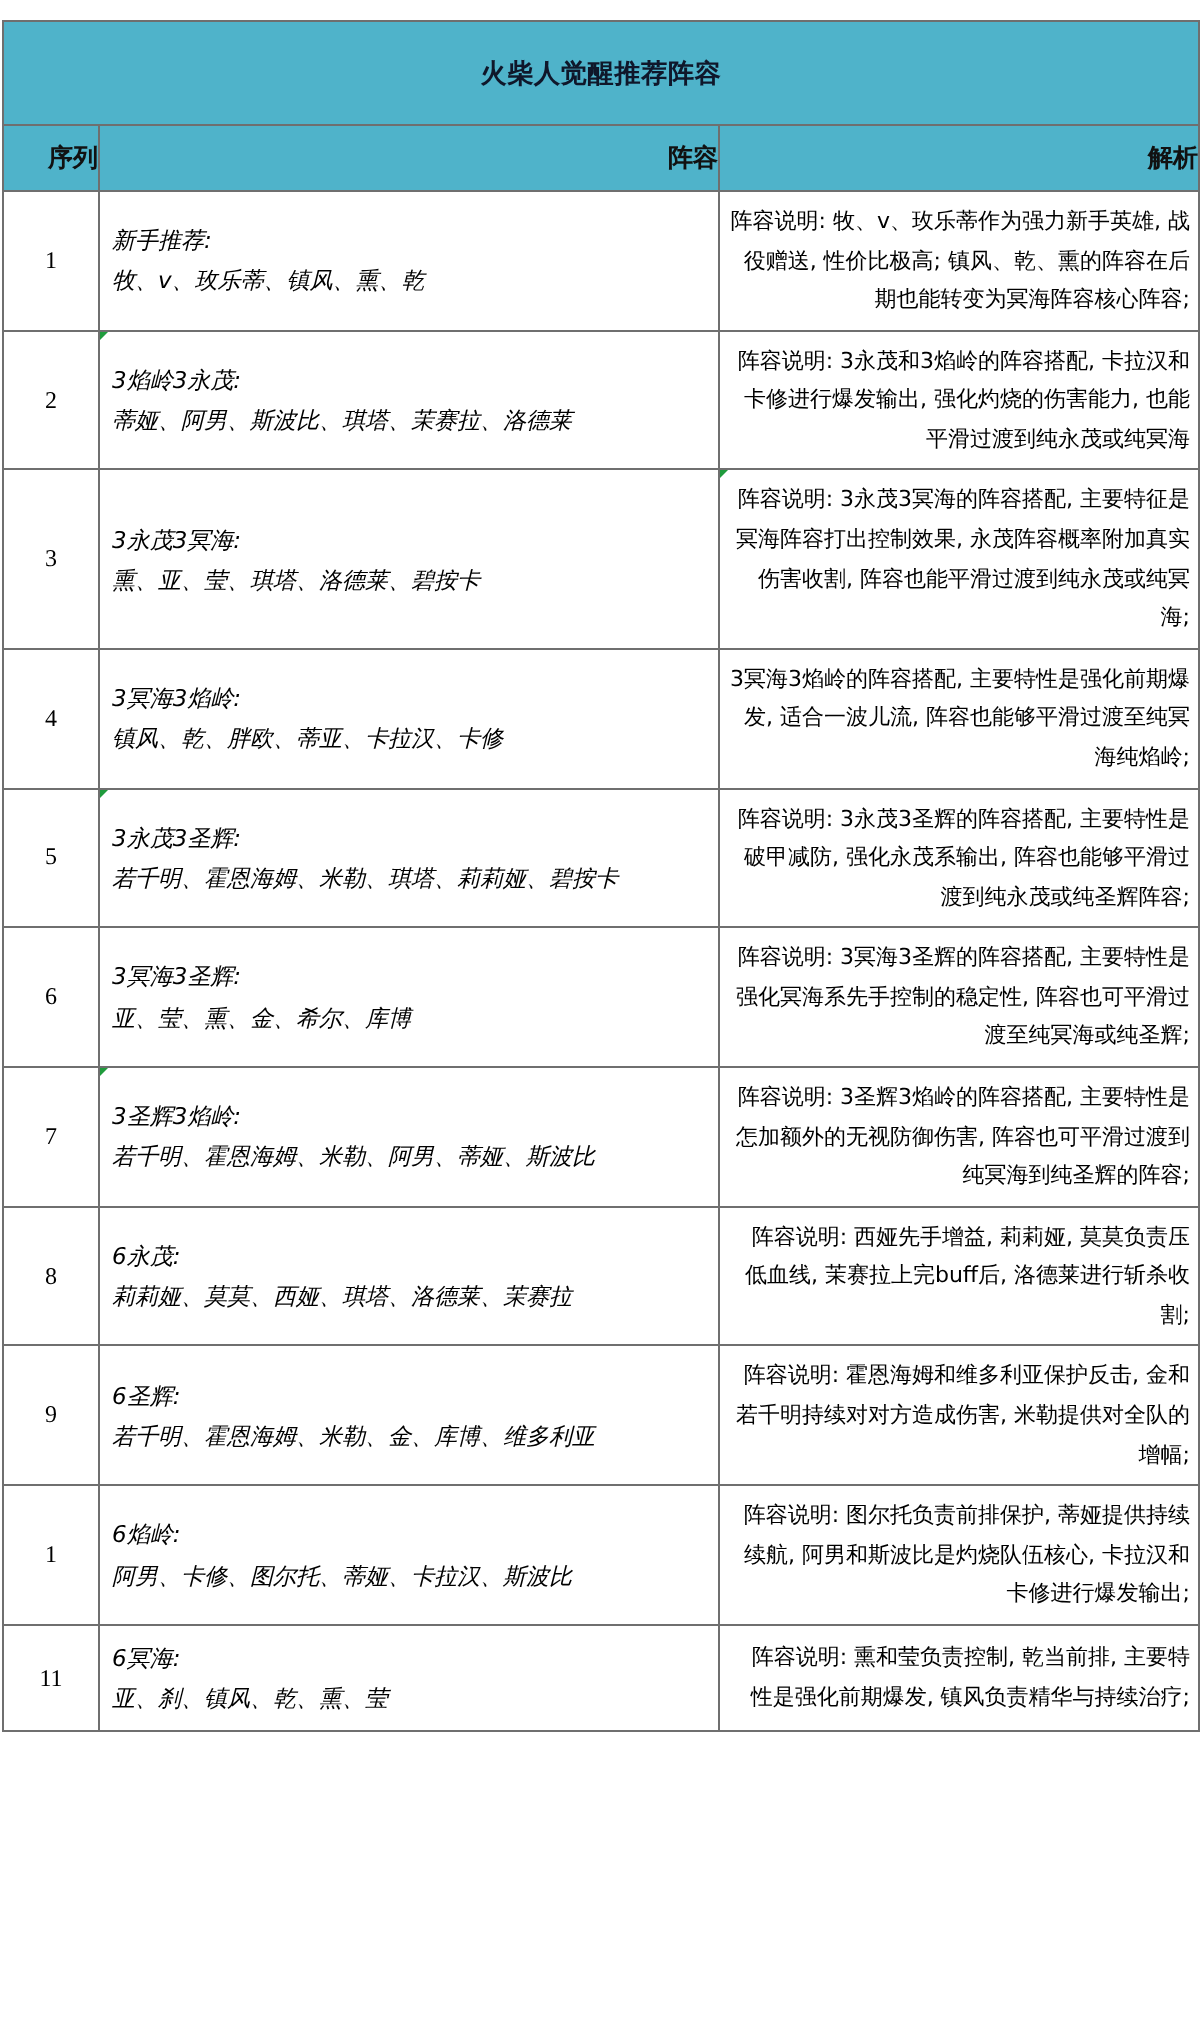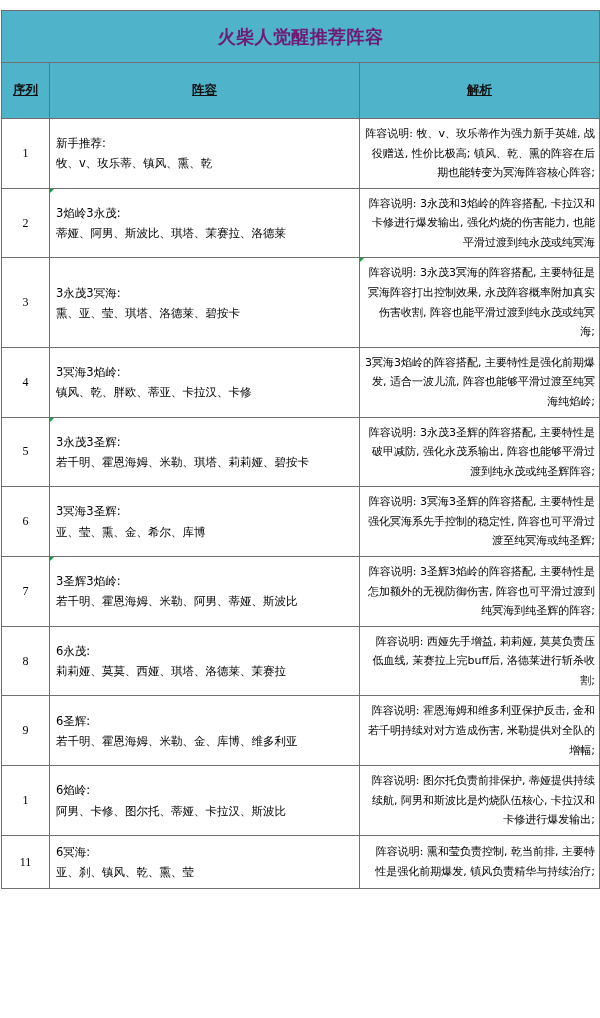--- a/index.html
+++ b/index.html
@@ -42,10 +42,10 @@
     height: 52px;
     text-align: center;
     vertical-align: middle;
-    font-size: 18px;
+    font-size: 13px;
     font-weight: bold;
     letter-spacing: 0.4px;
-    color: #701a75;
+    color: #0f172a;
     padding: 0;
     margin-top: 45px;
   }

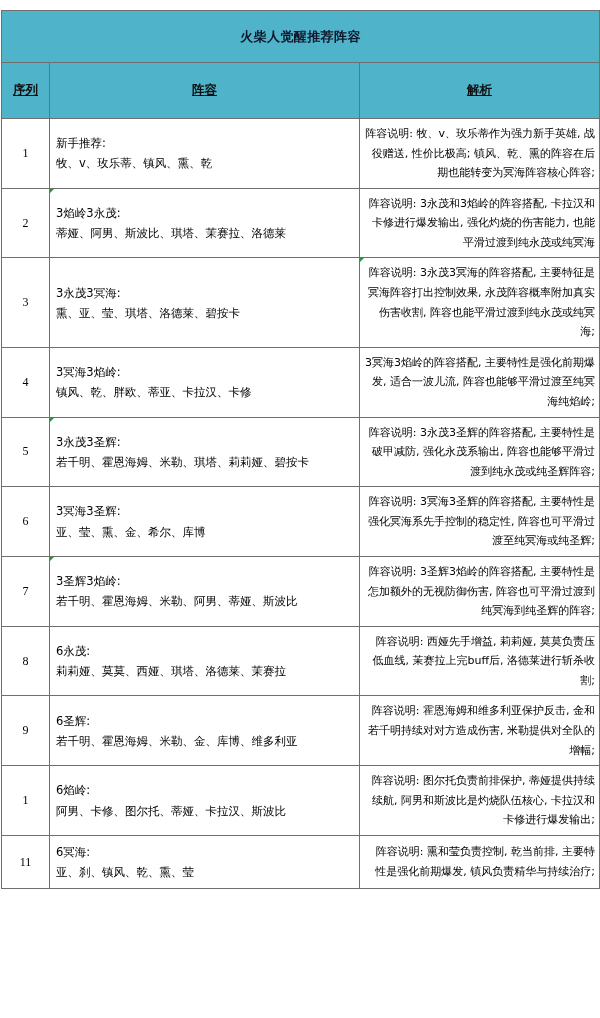--- a/index.html
+++ b/index.html
@@ -53,14 +53,13 @@
   
   .col-head {
     background: #4fb3ca;
-    height: 56px;
-    text-align: center;
+    height: 33px;
+    text-align: right;
     vertical-align: middle;
     font-size: 12.5px;
     font-weight: bold;
     color: #111;
     padding: 0;
-    text-decoration: underline;
   }
 
   

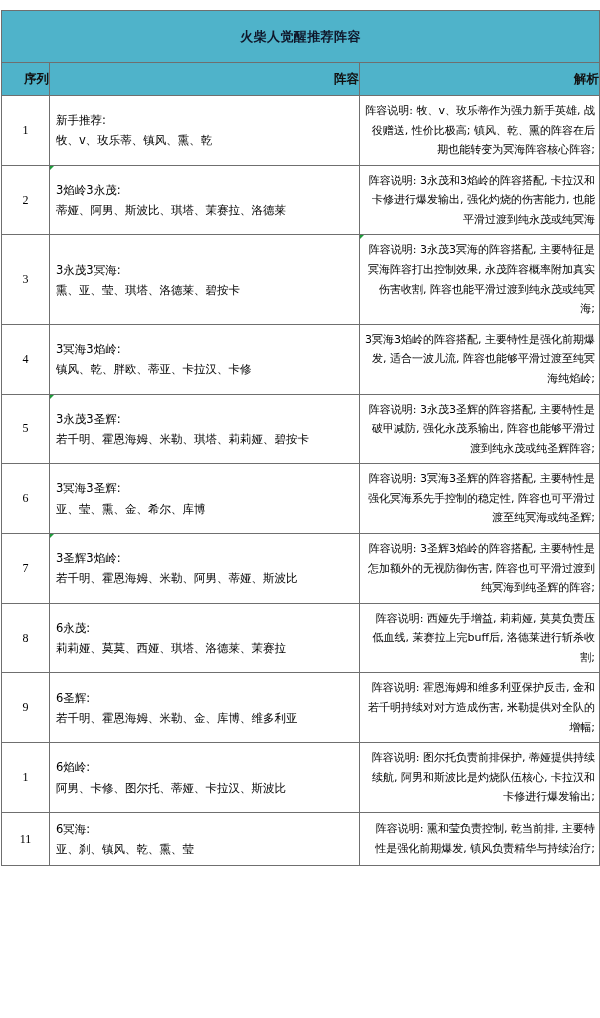--- a/index.html
+++ b/index.html
@@ -94,7 +94,7 @@
   }
 
   
-  td.lineup { position: relative; }
+  td.lineup { position: relative; font-style: italic; }
   td.lineup.has-marker::before {
     content: "";
     position: absolute;

